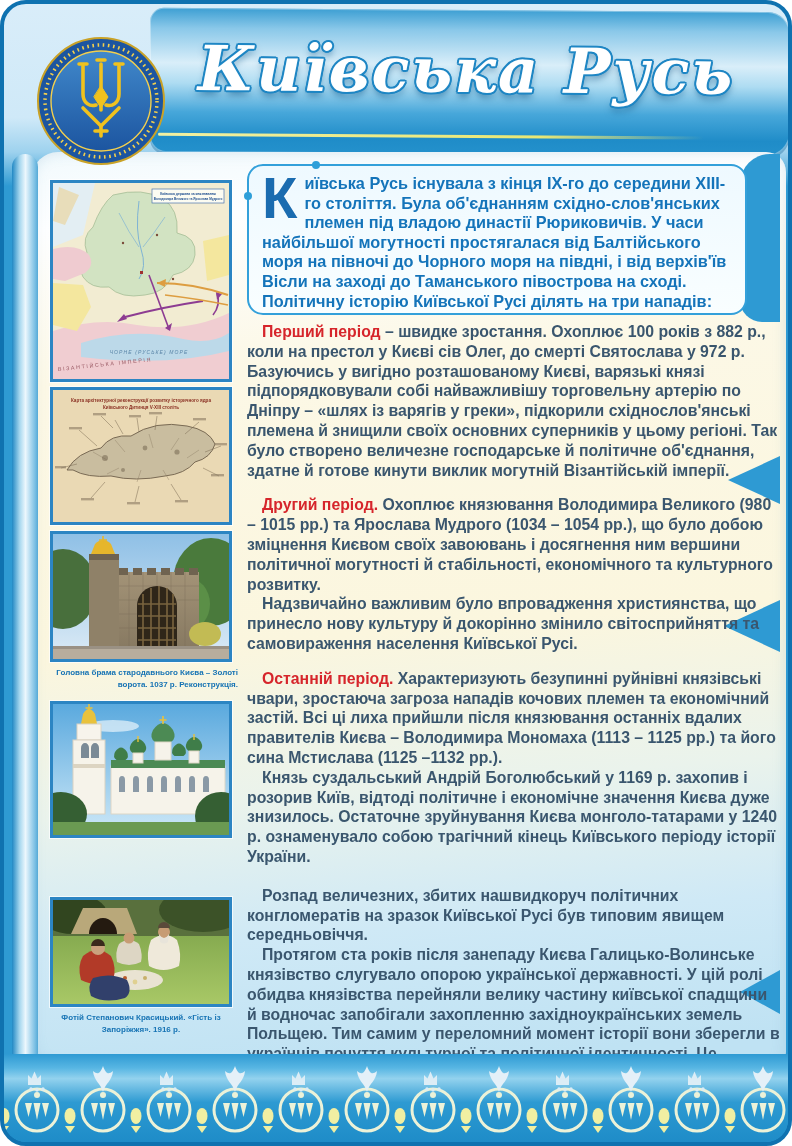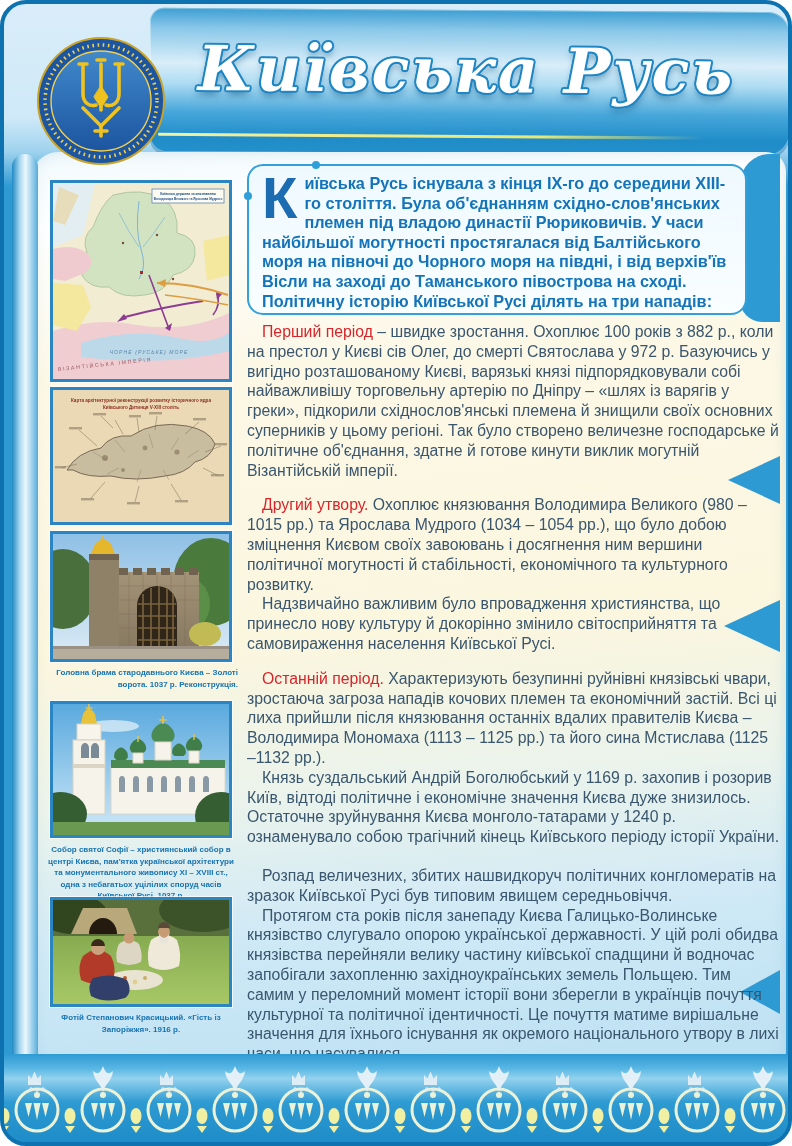--- a/index.html
+++ b/index.html
@@ -72,7 +72,7 @@
   
   .col-text{
     position:absolute;left:243px;top:318px;width:534px;z-index:3;
-    font-size:15.8px;line-height:19.8px;font-weight:normal;color:#3a566e;
+    font-size:15.8px;line-height:19.8px;font-weight:bold;color:#3a566e;
   }
   .col-text p{margin:0;text-indent:15px;}
   .section{margin-bottom:15px;}

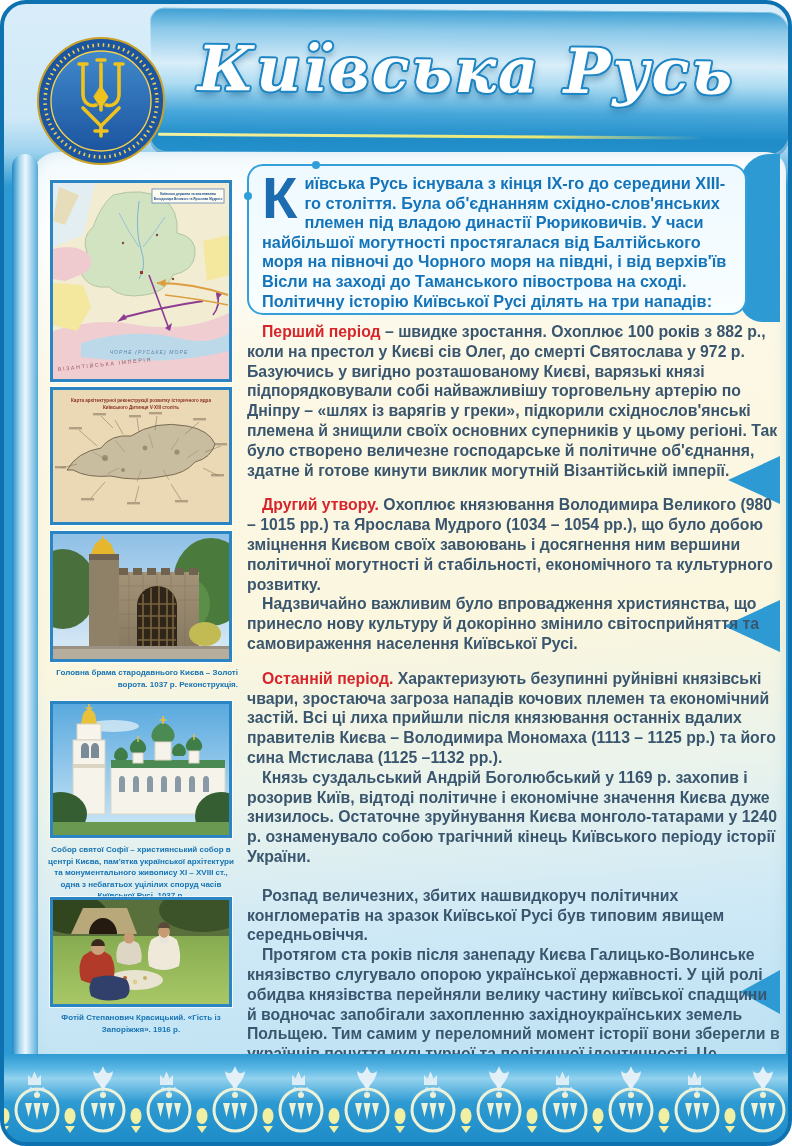--- a/index.html
+++ b/index.html
@@ -153,7 +153,7 @@
       <p><span class="red">Перший період</span><span> – швидке зростання. Охоплює 100 років з 882 р., коли на престол у Києві сів Олег, до смерті Святослава у 972 р. Базуючись у вигідно розташованому Києві, варязькі князі підпорядковували собі найважливішу торговельну артерію по Дніпру – «шлях із варягів у греки», підкорили східнослов'янські племена й знищили своїх основних суперників у цьому регіоні. Так було створено величезне господарське й політичне об'єднання, здатне й готове кинути виклик могутній Візантійській імперії.</span></p>
     </div>
     <div class="section">
-      <p><span class="red">Другий утвору.</span><span> Охоплює князювання Володимира Великого (980 – 1015 рр.) та Ярослава Мудрого (1034 – 1054 рр.), що було добою зміцнення Києвом своїх завоювань і досягнення ним вершини політичної могутності й стабільності, економічного та культурного розвитку.</span></p>
+      <p><span class="red">Другий період.</span><span> Охоплює князювання Володимира Великого (980 – 1015 рр.) та Ярослава Мудрого (1034 – 1054 рр.), що було добою зміцнення Києвом своїх завоювань і досягнення ним вершини політичної могутності й стабільності, економічного та культурного розвитку.</span></p>
       <p>Надзвичайно важливим було впровадження християнства, що принесло нову культуру й докорінно змінило світосприйняття та самовираження населення Київської Русі.</p>
     </div>
     <div class="section">

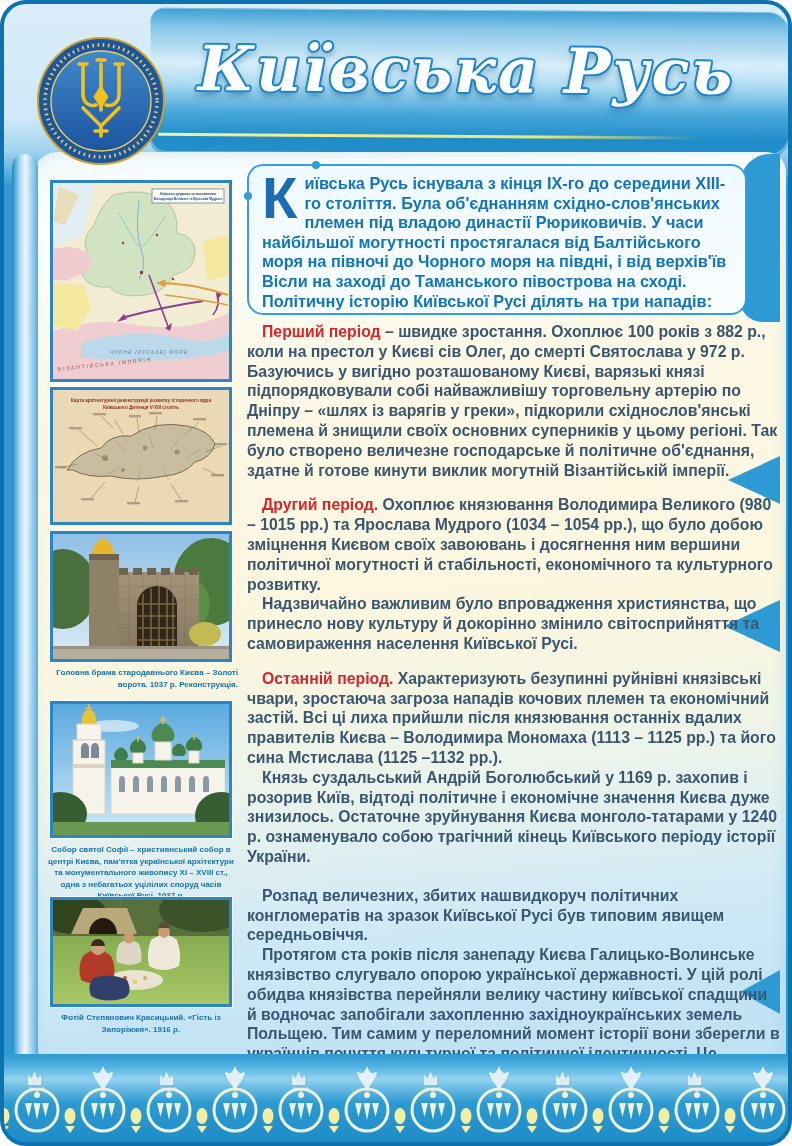--- a/index.html
+++ b/index.html
@@ -325,7 +325,6 @@
       <rect x="0" y="118" width="176" height="13" fill="#6a9a52"></rect>
     </svg>
   </div>
-  <div class="caption" id="cap4">Собор святої Софії – християнський собор в центрі Києва, пам'ятка української архітектури та монументального живопису XI – XVIII ст., одна з небагатьох уцілілих споруд часів Київської Русі. 1037 р.</div>
 
   <div class="img-frame" id="img5">
     <svg width="176" height="104" viewBox="0 0 176 104">

